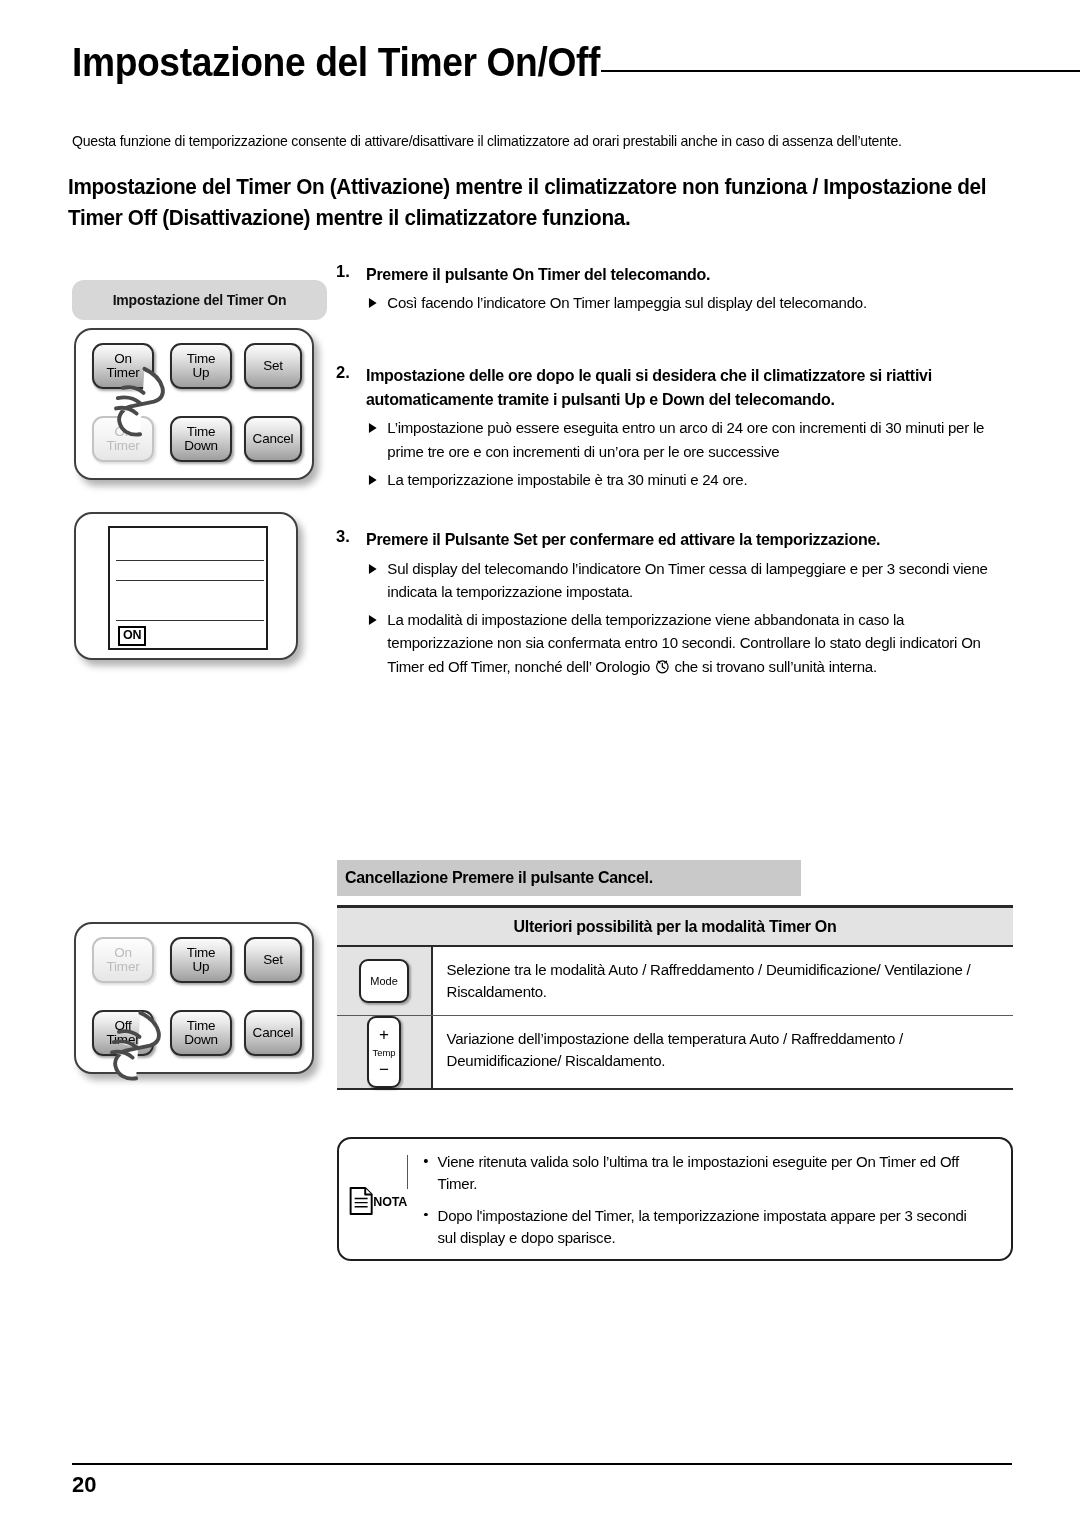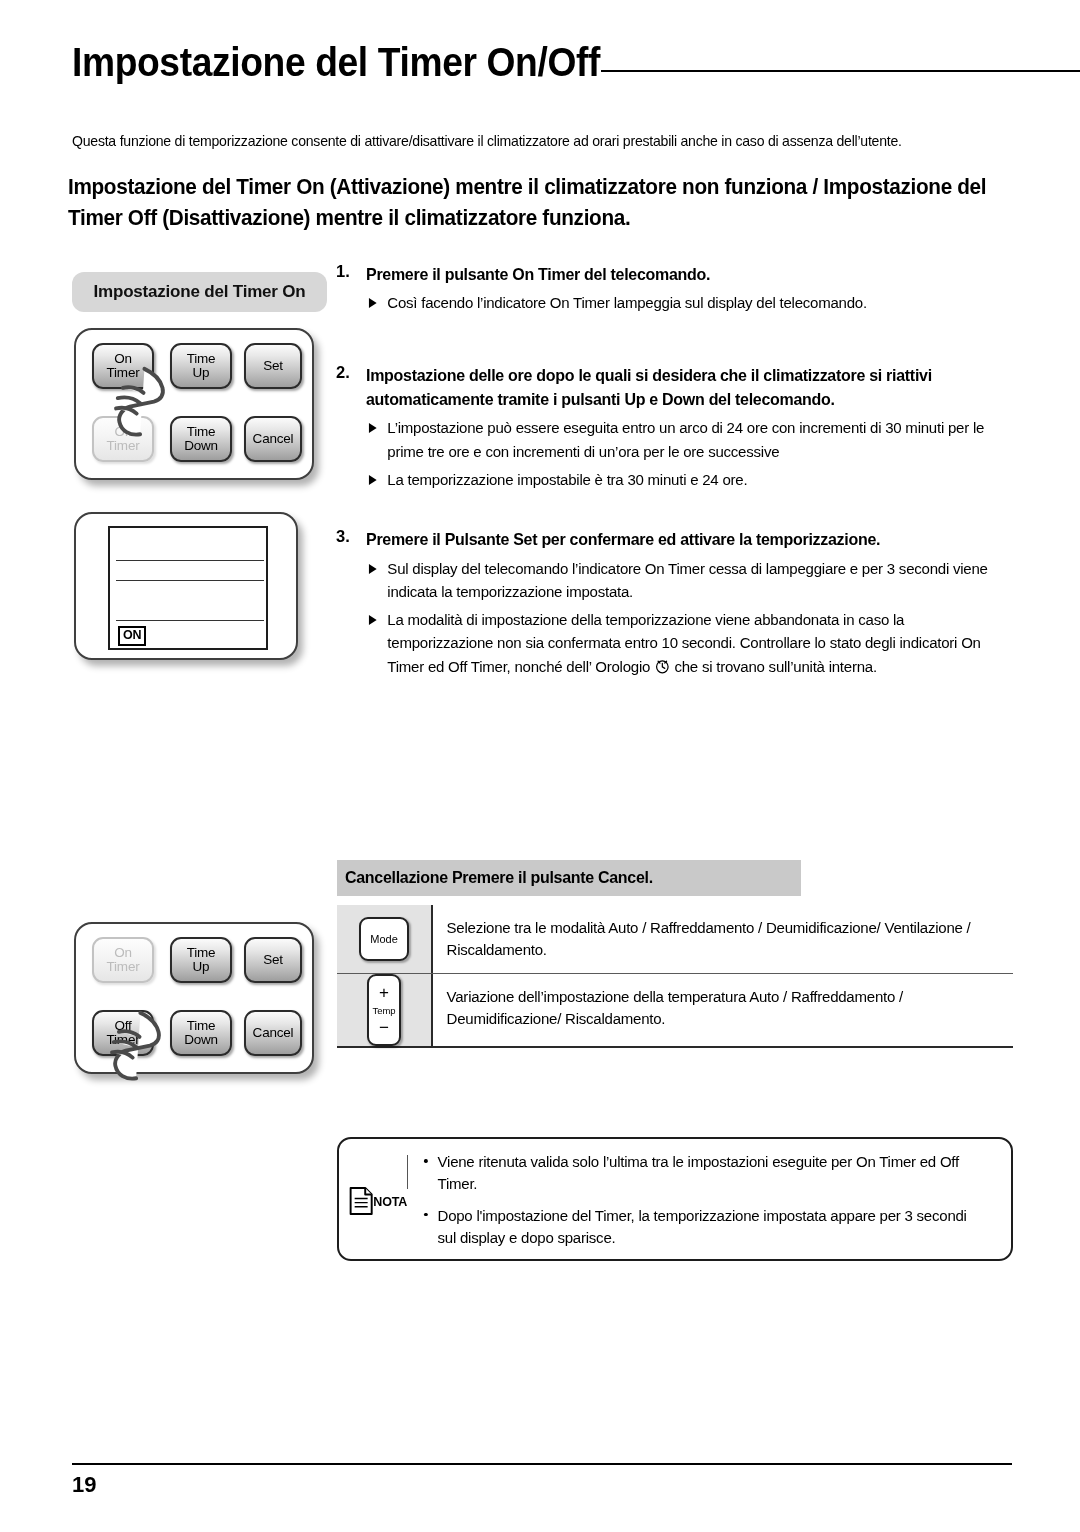--- a/index.html
+++ b/index.html
@@ -43,8 +43,9 @@
   .pill {
     position: absolute; background: #d7d7d7; border-radius: 12px;
     display: flex; align-items: center; justify-content: center;
-    font-size: 17px; font-weight: bold; letter-spacing: -0.2px;
+    font-size: 14px; font-weight: bold; letter-spacing: -0.2px;
     color: #111;
+    margin-top: 8px;
   }
   #pill-on  { left: 72px; top: 272px; width: 255px; height: 40px; }
   #pill-off { left: 72px; top: 860px; width: 255px; height: 40px; }

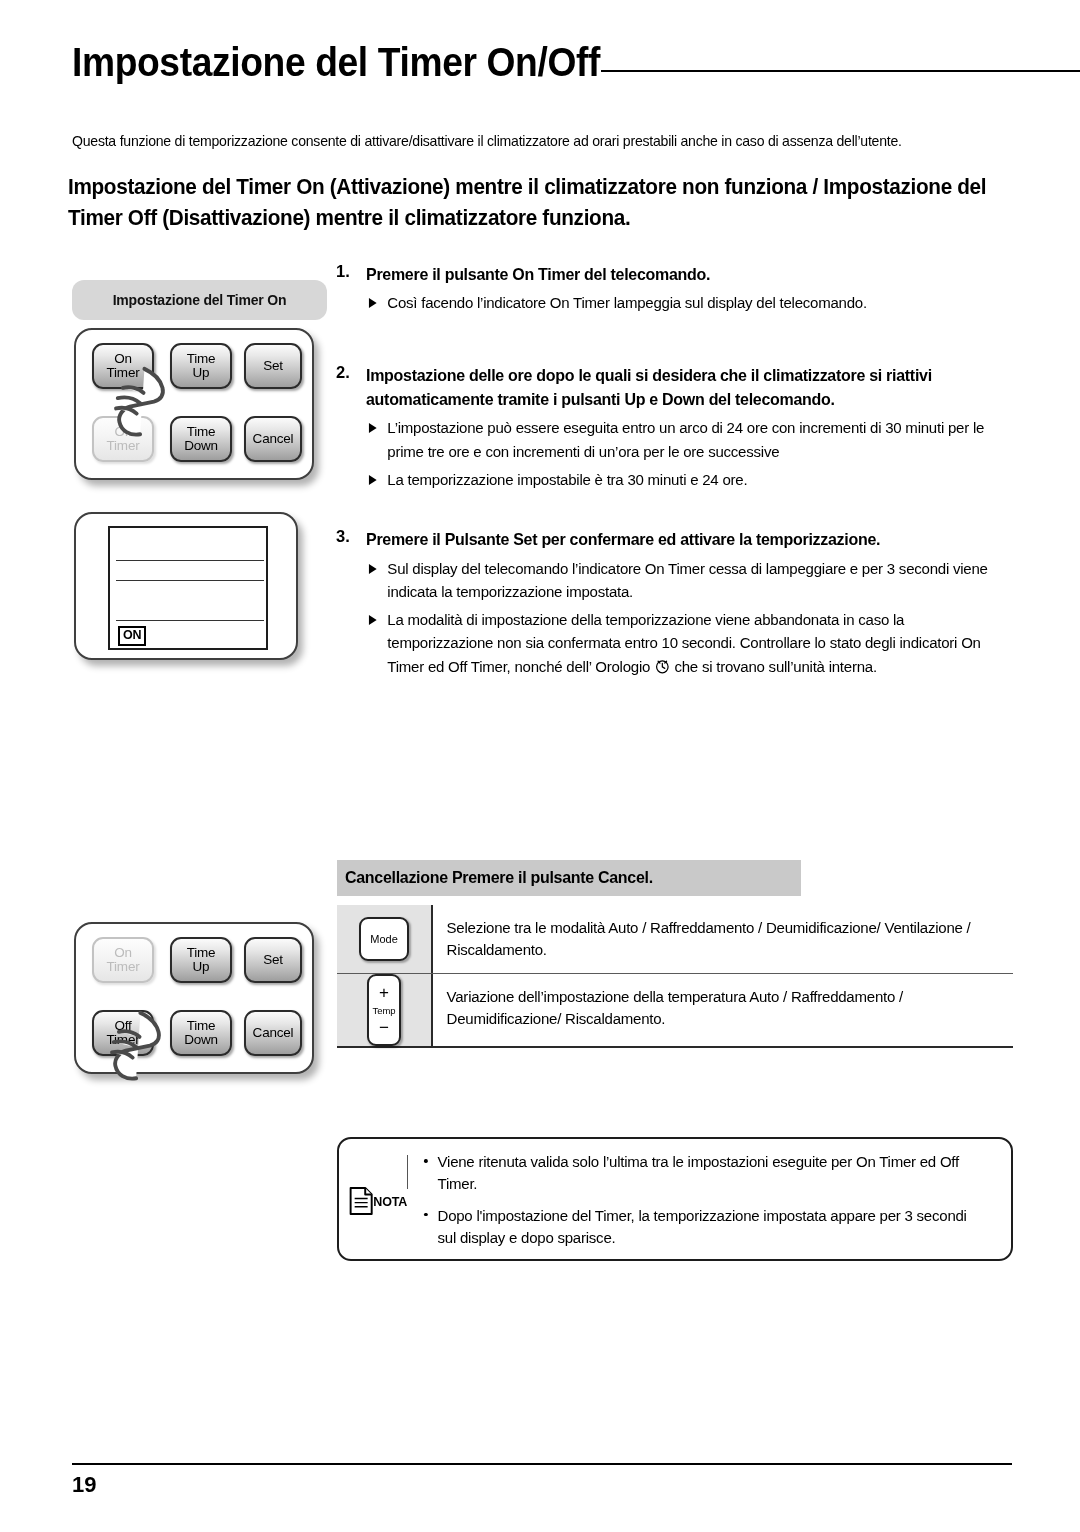--- a/index.html
+++ b/index.html
@@ -345,6 +345,7 @@
   <div class="cancel-band">Cancellazione  Premere il pulsante Cancel.</div>
 
   <div class="opt-table">
+    <div class="opt-head">Ulteriori possibilità  per la modalità Timer On</div>
 
     <div class="opt-row">
       <div class="opt-icon">

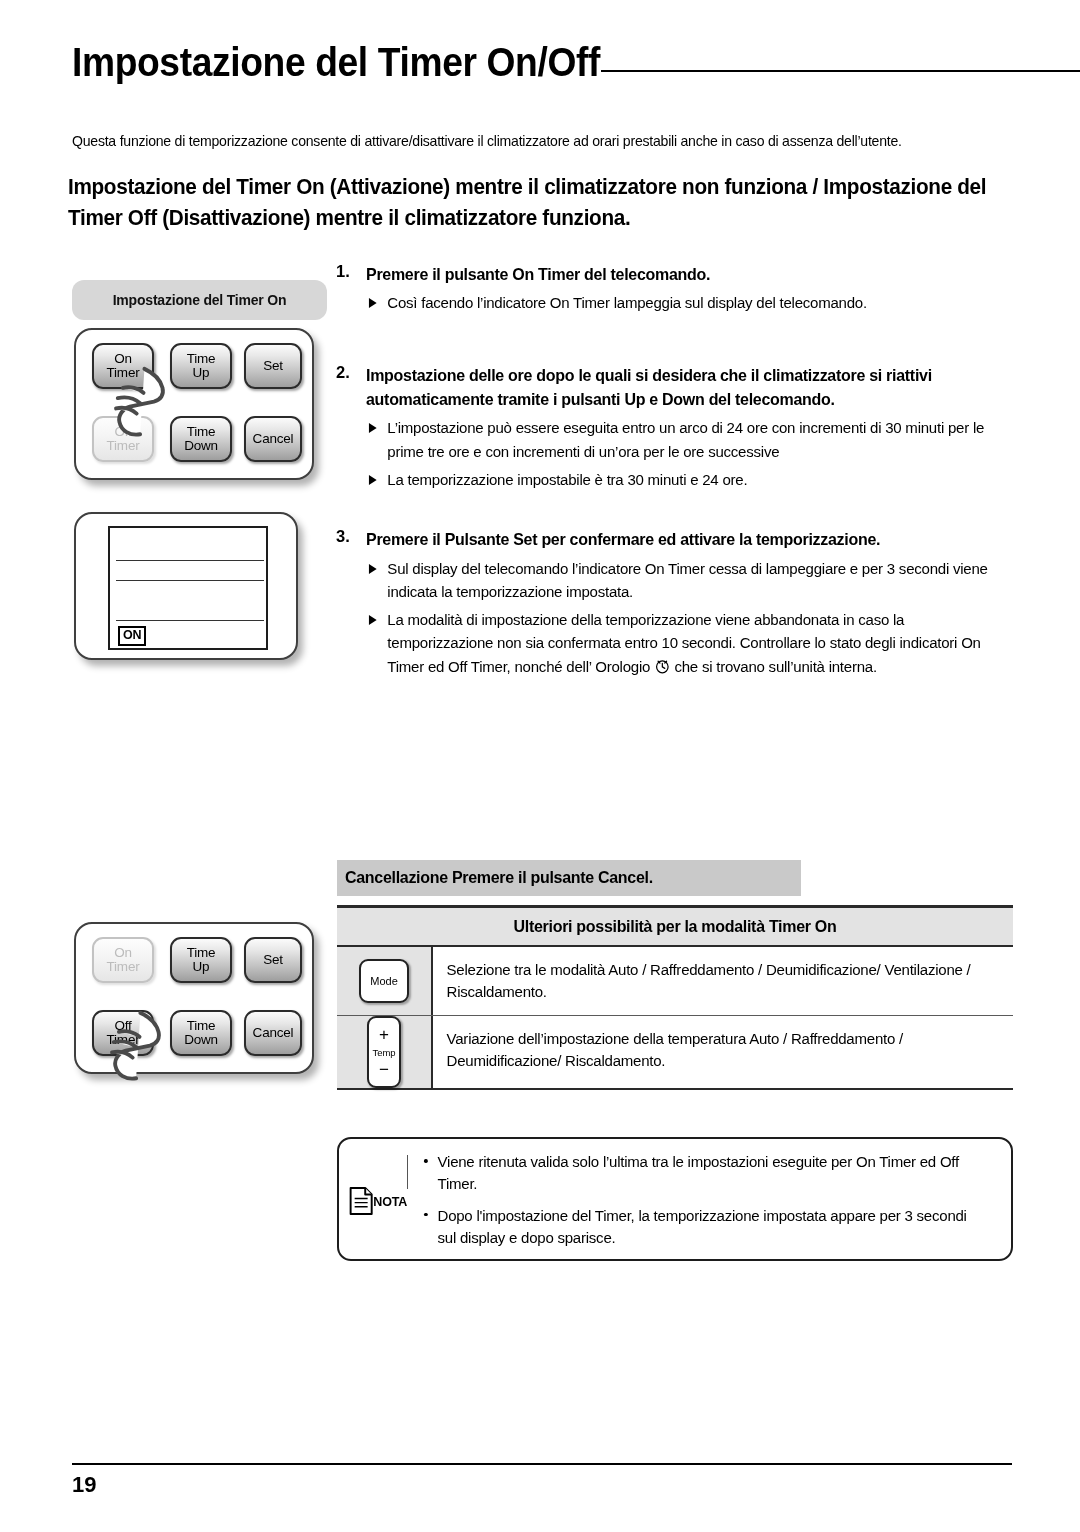--- a/index.html
+++ b/index.html
@@ -391,7 +391,7 @@
   </div>
 
   <div class="footer-rule"></div>
-  <div class="page-num">19</div>
+  <div class="page-num">20</div>
 
 </div>
 

